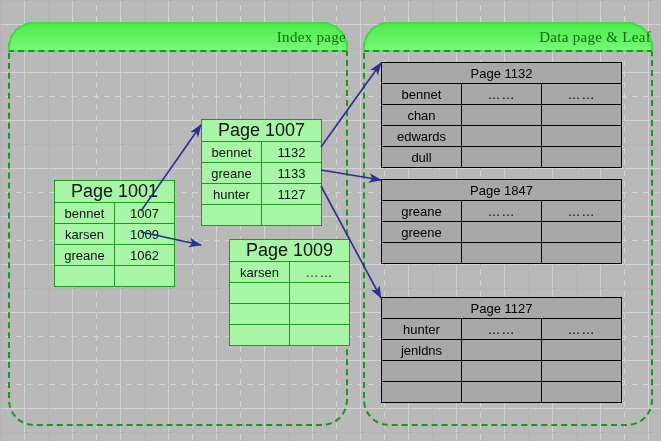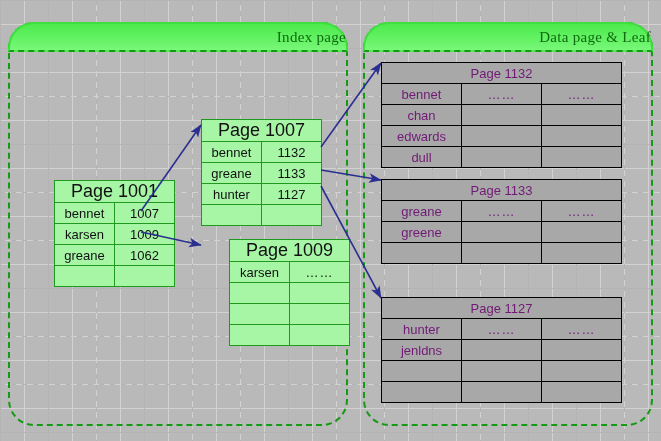--- a/index.html
+++ b/index.html
@@ -117,7 +117,7 @@
   .tbl.data td, .tbl.data th {
     background: #a8a8a8;
     border-color: #000000;
-    color: #701a75;
+    color: #000000;
   }
   .dots { letter-spacing: 1px; }
 

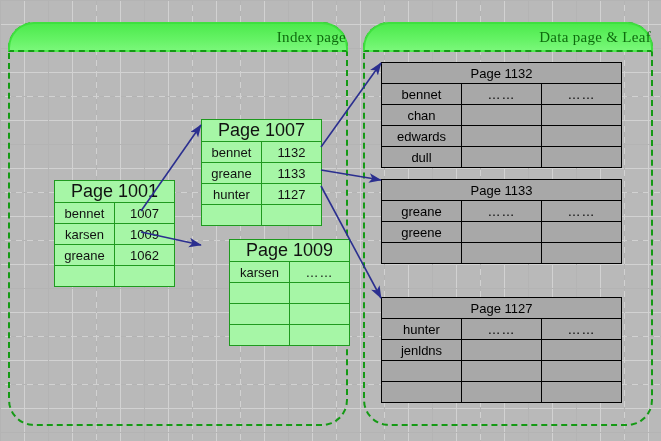--- a/index.html
+++ b/index.html
@@ -281,7 +281,7 @@
       </colgroup>
     <thead>
       <tr>
-        <th colspan="3">Page 1133</th>
+        <th colspan="3">Page 1847</th>
       </tr>
     </thead>
     <tbody>

